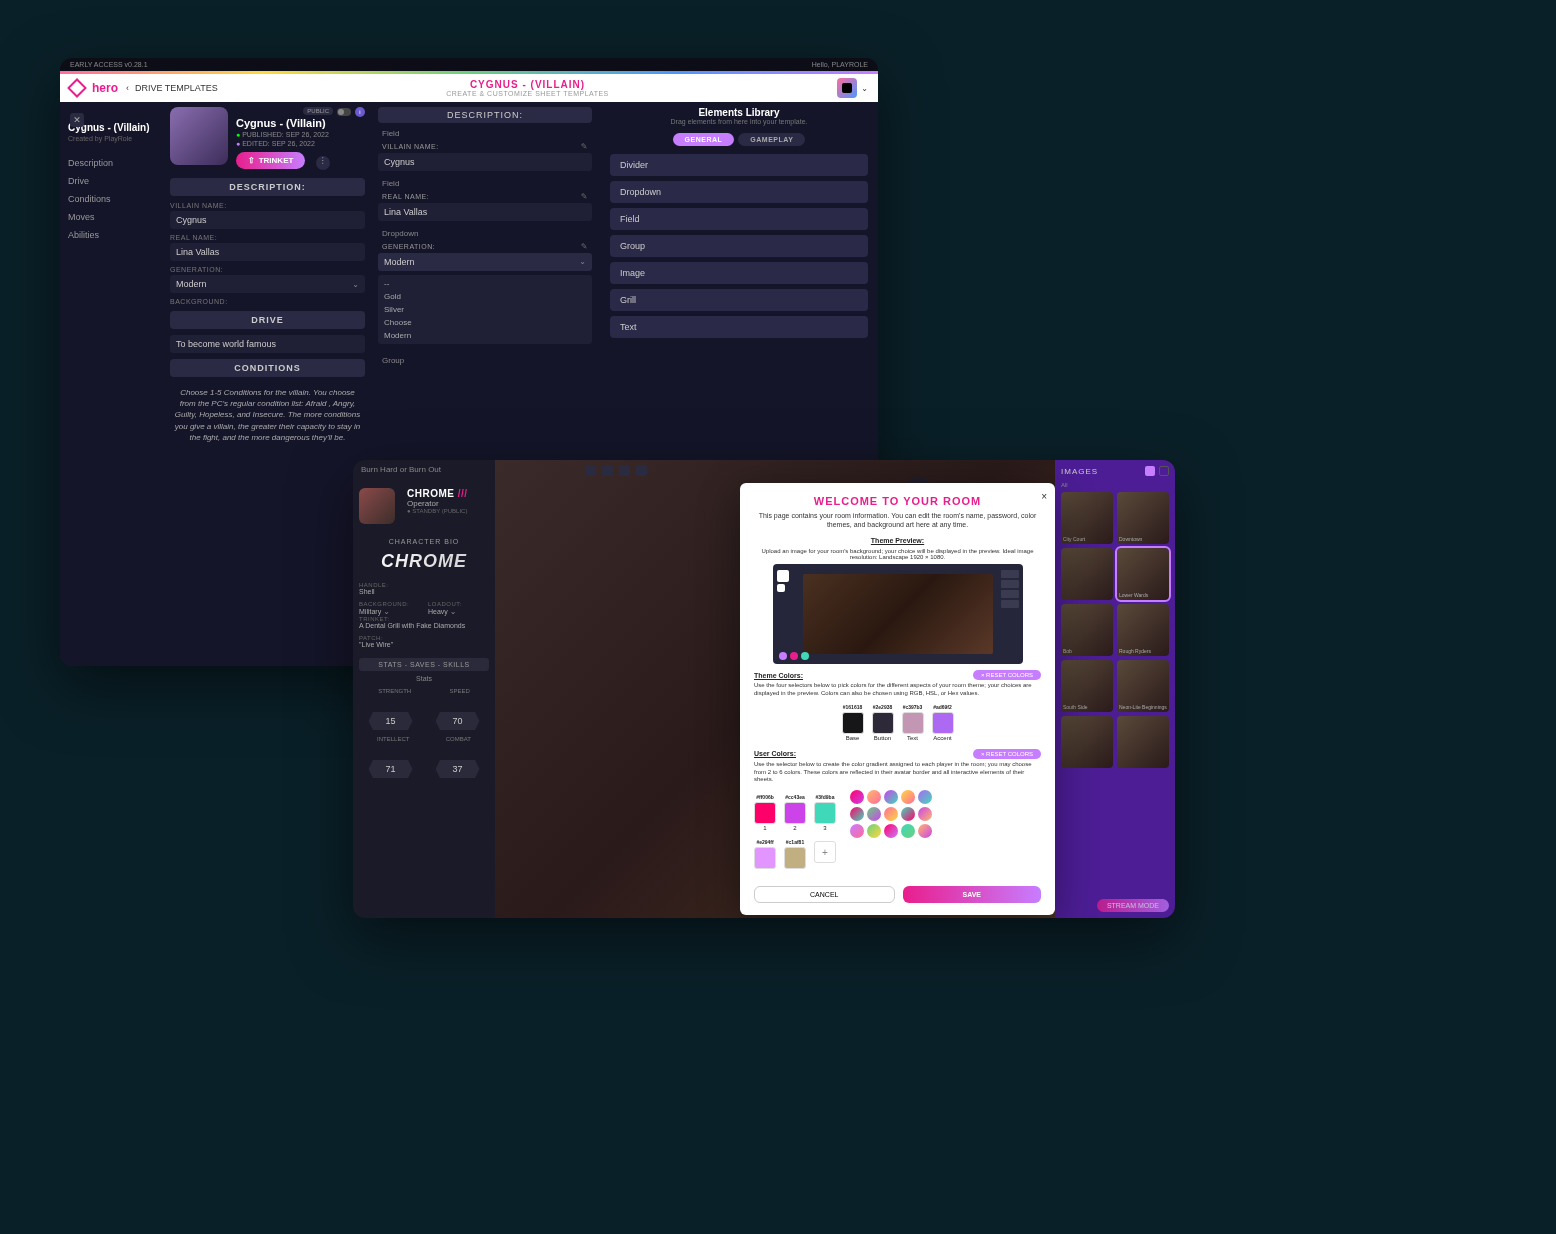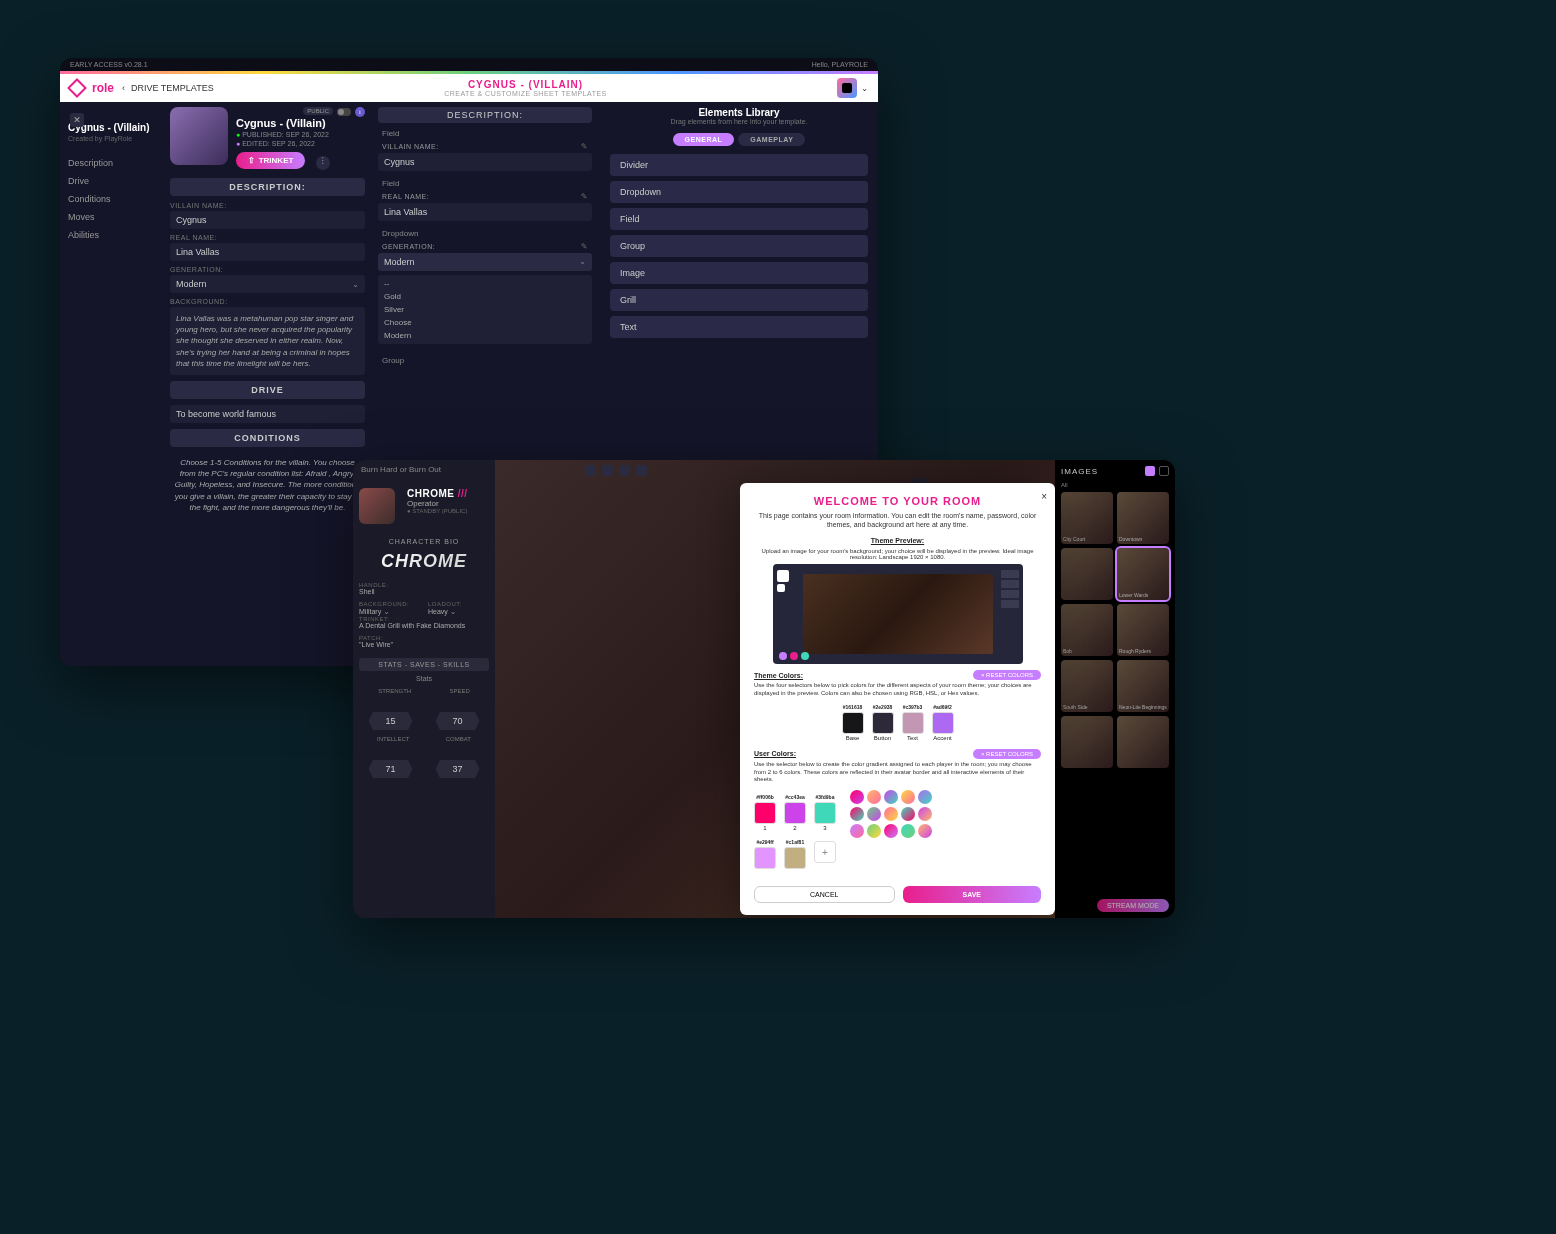--- a/index.html
+++ b/index.html
@@ -155,7 +155,7 @@
   <div class="header-bar">
     <div class="logo-section">
       <div class="logo-icon"></div>
-      <span class="logo-text">role</span>
+      <span class="logo-text">hero</span>
       <span class="breadcrumb">
         <span>‹</span>
         <span>DRIVE TEMPLATES</span>

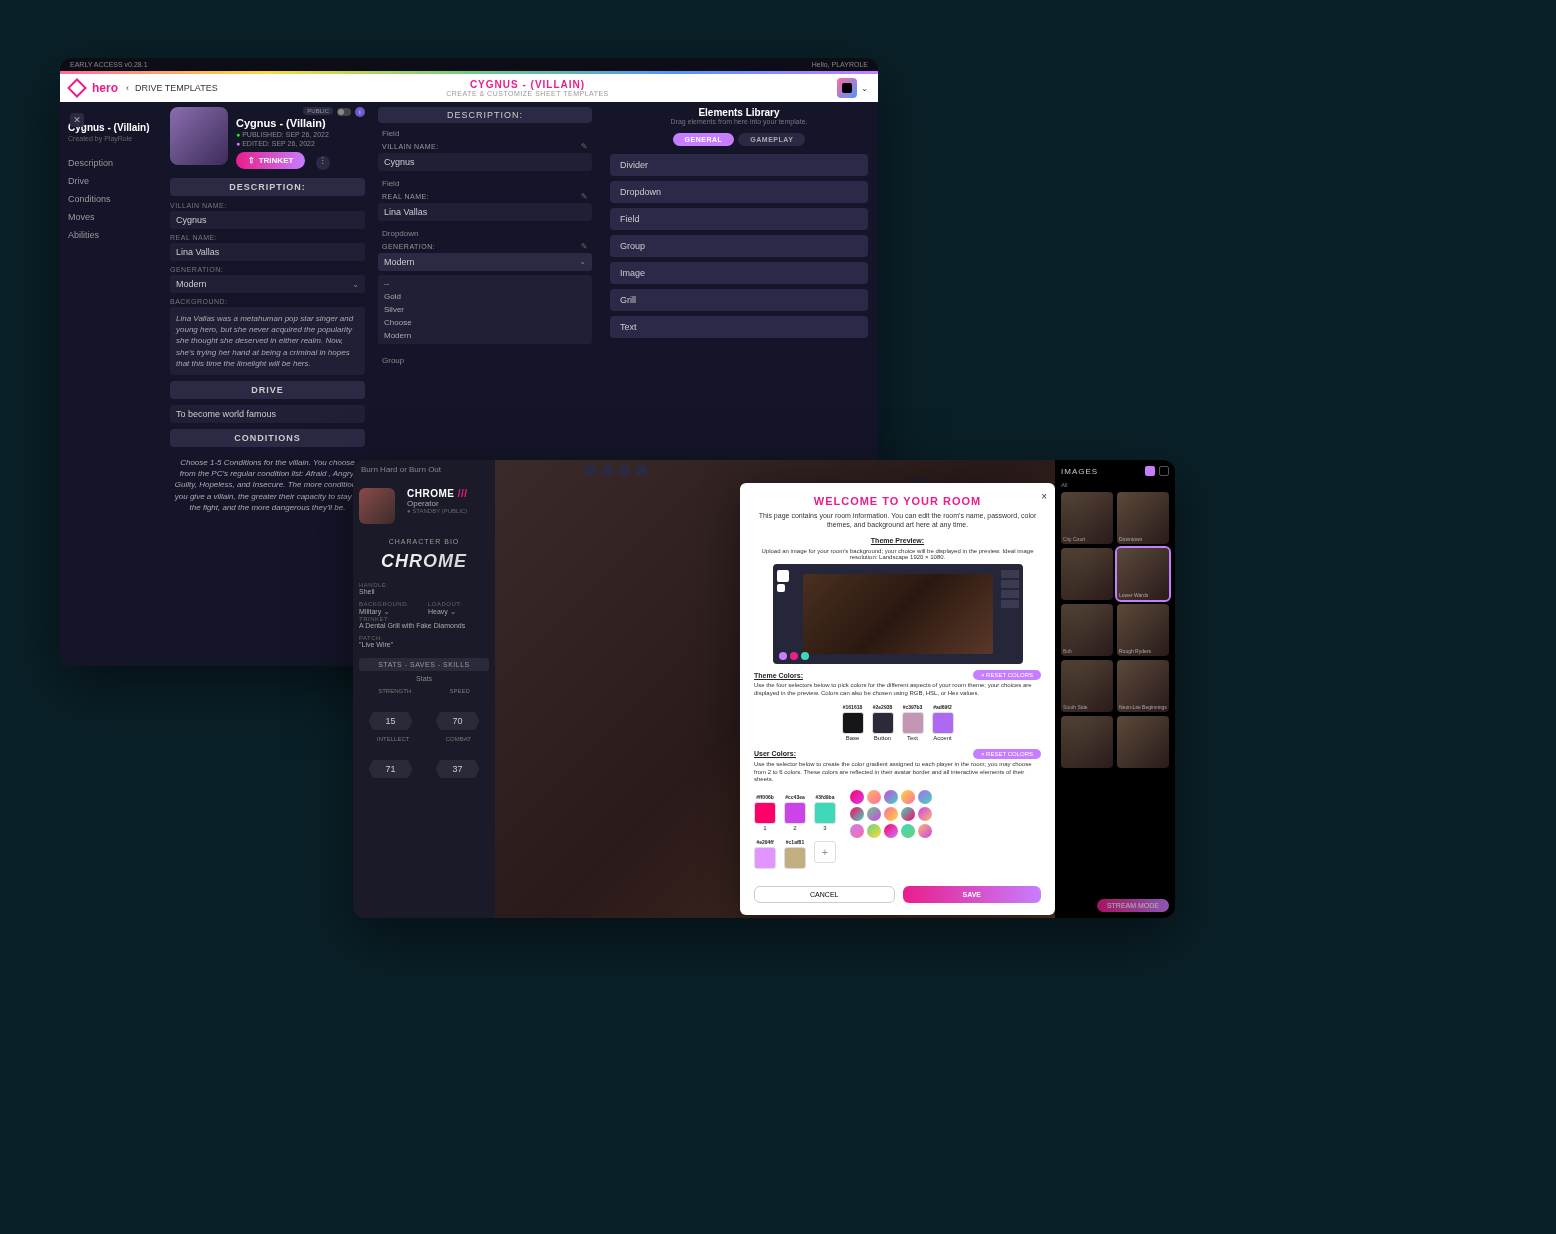--- a/index.html
+++ b/index.html
@@ -219,7 +219,6 @@
           <span class="chev">⌄</span>
         </div>
       <div class="field-lbl">BACKGROUND:</div>
-      <div class="story-box">Lina Vallas was a metahuman pop star singer and young hero, but she never acquired the popularity she thought she deserved in either realm. Now, she's trying her hand at being a criminal in hopes that this time the limelight will be hers.</div>
 
       <div class="section-hdr">DRIVE</div>
       <div class="field-val">To become world famous</div>

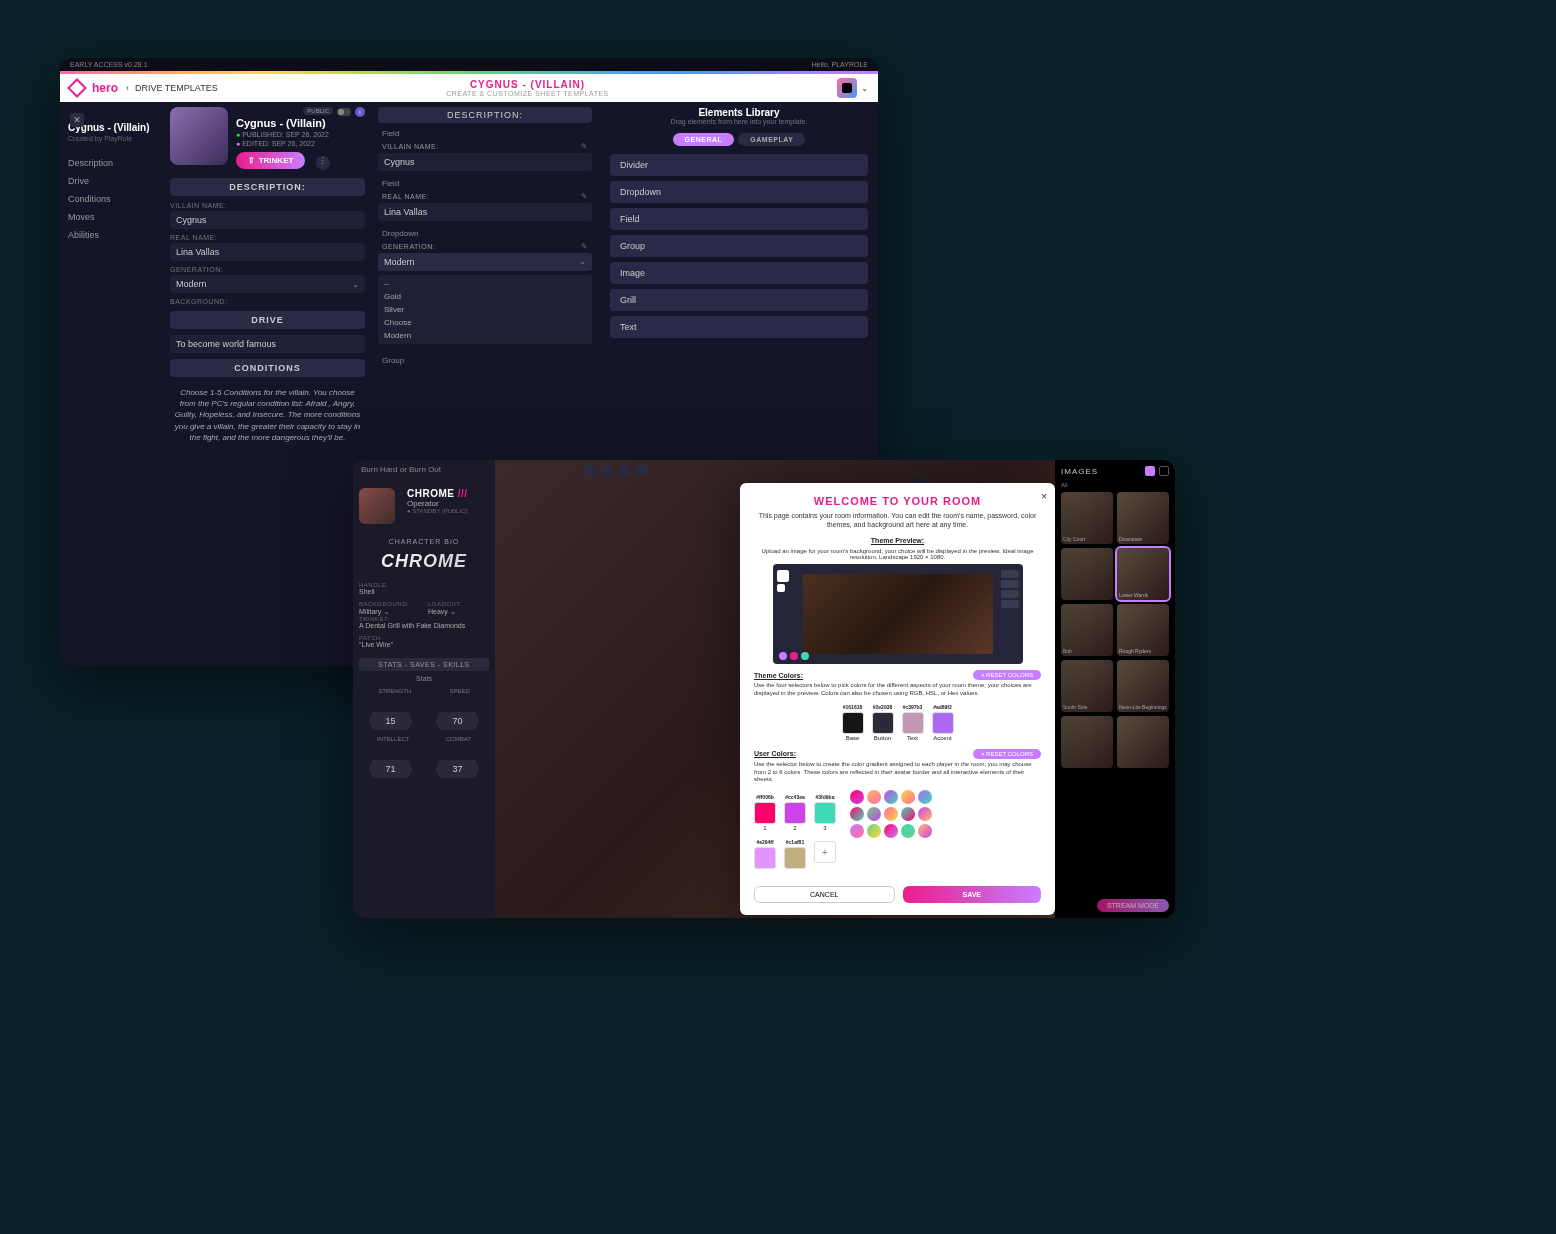--- a/index.html
+++ b/index.html
@@ -98,7 +98,7 @@
 .w2-sideicons { position: absolute; right: 128px; top: 18px; display: flex; flex-direction: column; gap: 8px; z-index: 10; }
 .sidei { width: 18px; height: 18px; background: rgba(30,30,45,0.8); border-radius: 4px; display: flex; align-items: center; justify-content: center; font-size: 9px; color: #888; }
 
-.images-panel { width: 120px; background: #000000; padding: 6px; position: relative; z-index: 5; }
+.images-panel { width: 120px; background: #4c1d95; padding: 6px; position: relative; z-index: 5; }
 .ip-hdr { display: flex; justify-content: space-between; align-items: center; margin-bottom: 6px; }
 .ip-title { color: #ccc; font-size: 8px; letter-spacing: 1px; }
 .ip-icons { display: flex; gap: 4px; }

